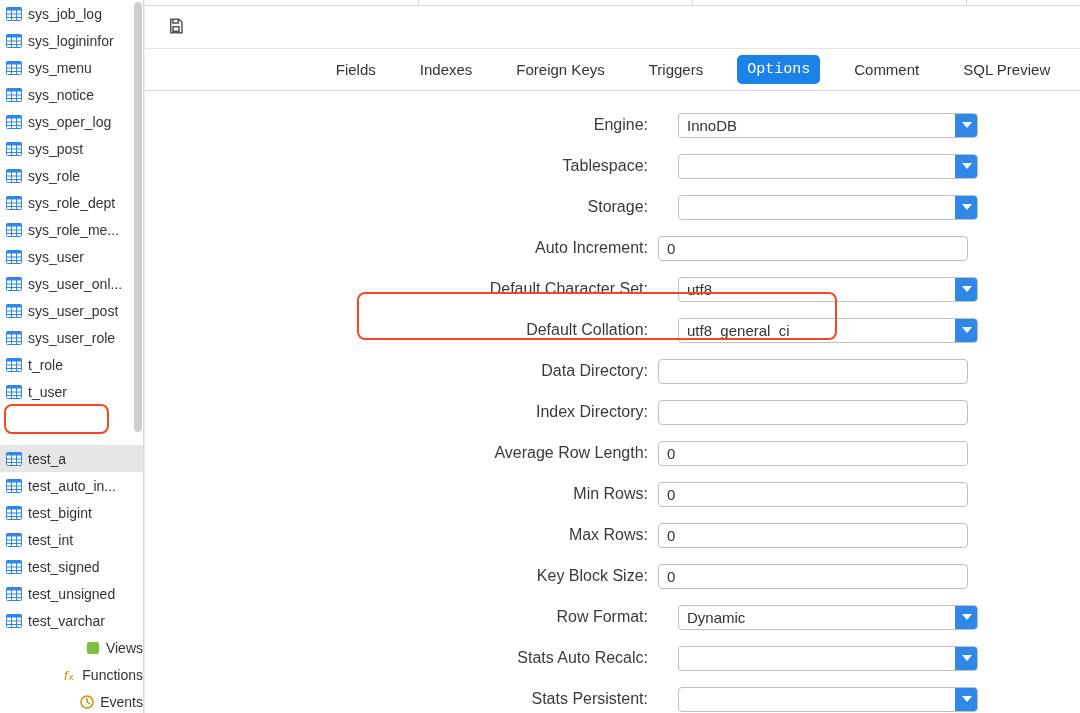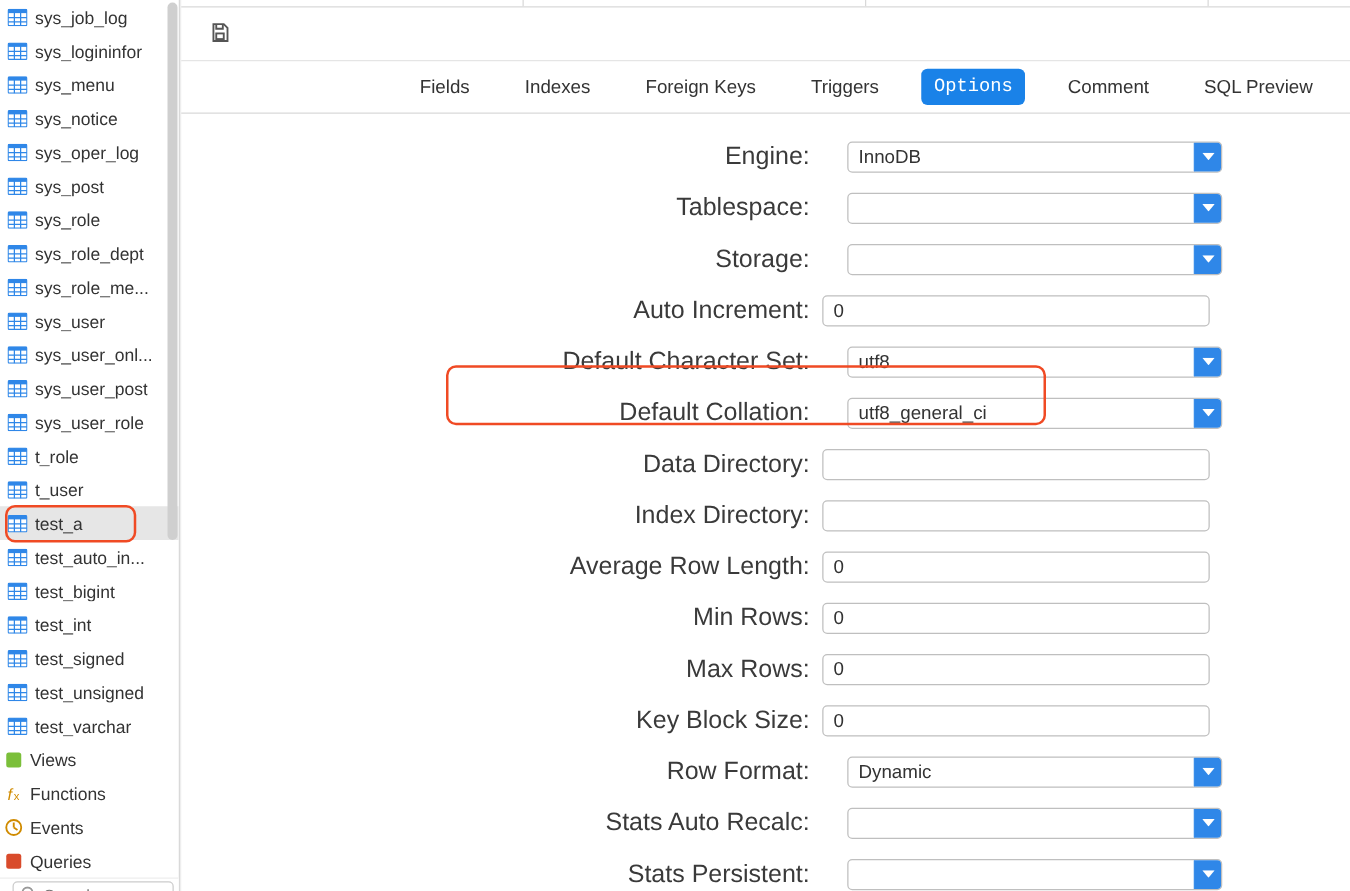--- a/index.html
+++ b/index.html
@@ -93,7 +93,7 @@
   }
   .form-row .lbl {
     width:513px; text-align:right; padding-right:10px;
-    font-size:20px; color:#3a3a3a;
+    font-size:16px; color:#3a3a3a;
   }
   .form-row .ctrl {
     width:320px; display:flex; align-items:center;

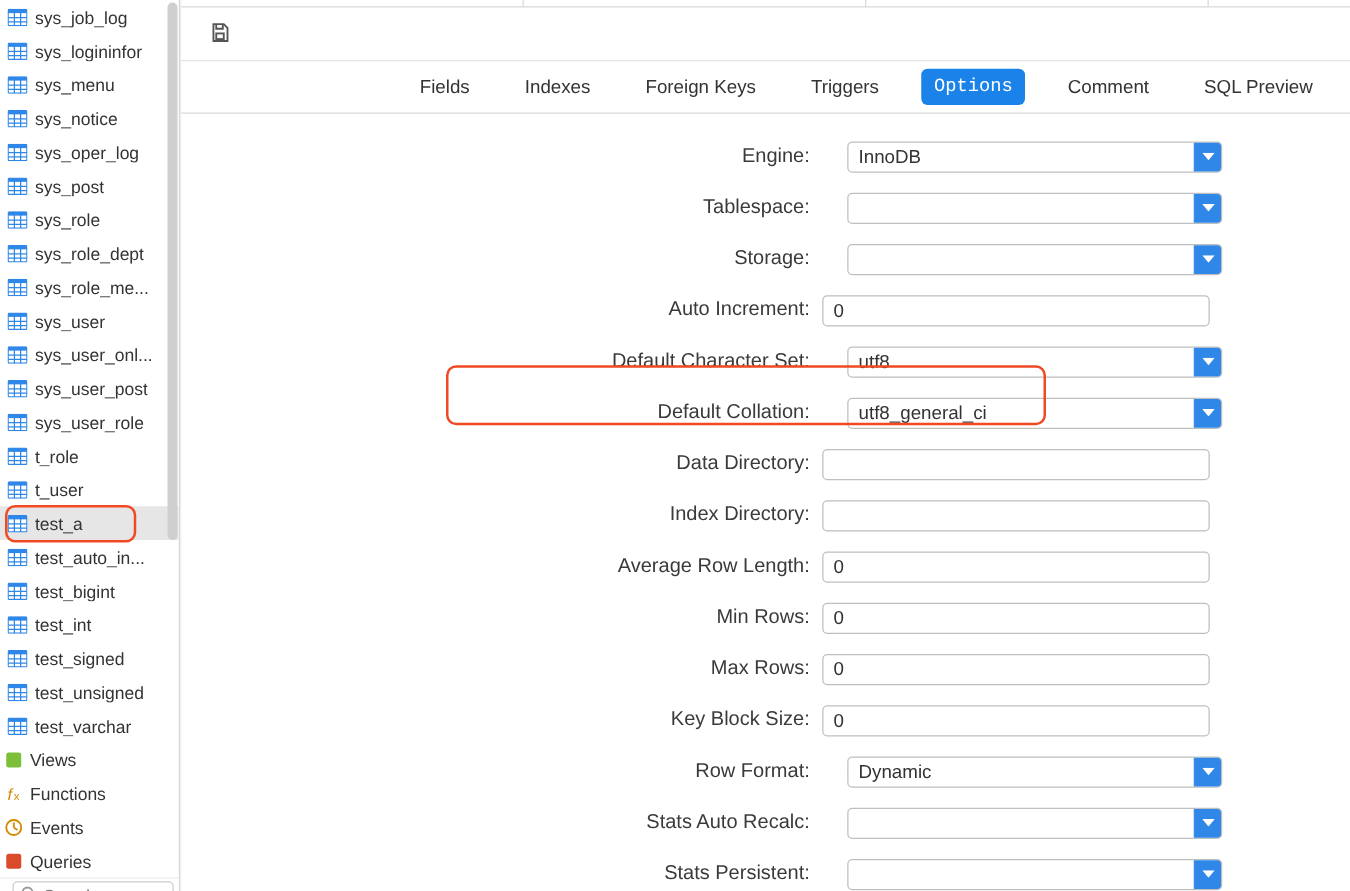--- a/index.html
+++ b/index.html
@@ -29,7 +29,7 @@
     white-space: nowrap; overflow: hidden; text-overflow: ellipsis;
     cursor: pointer;
   }
-  .tree-item.selected { background: #e6e6e6; }
+  .tree-item.selected { background: #e6e6e6; margin-top: 40px; }
   .tree-item .icon { flex: 0 0 auto; margin-right: 6px; display:flex; align-items:center;}
   .tree-item .label { overflow: hidden; text-overflow: ellipsis; }
   .tree-item.section { padding-left: 4px; }

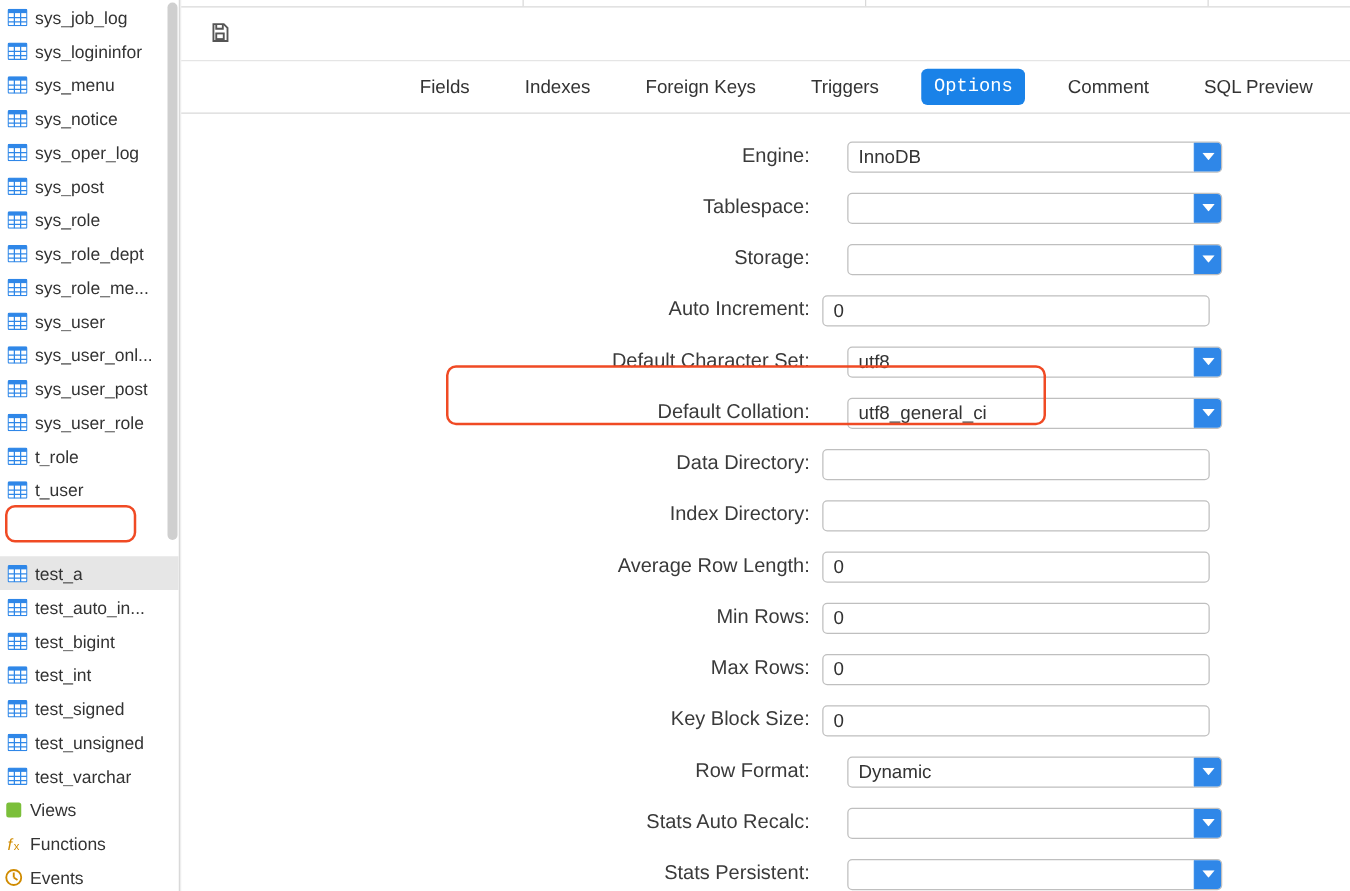--- a/index.html
+++ b/index.html
@@ -32,7 +32,7 @@
   .tree-item.selected { background: #e6e6e6; margin-top: 40px; }
   .tree-item .icon { flex: 0 0 auto; margin-right: 6px; display:flex; align-items:center;}
   .tree-item .label { overflow: hidden; text-overflow: ellipsis; }
-  .tree-item.section { padding-left: 4px; }
+  .tree-item.section { padding-left: 17px; justify-content: flex-end; }
   .tree-item.section .icon { margin-left: 0; }
   .tree-item.search { background:#fff; border-top:1px solid #eee; }
   .search-box {

